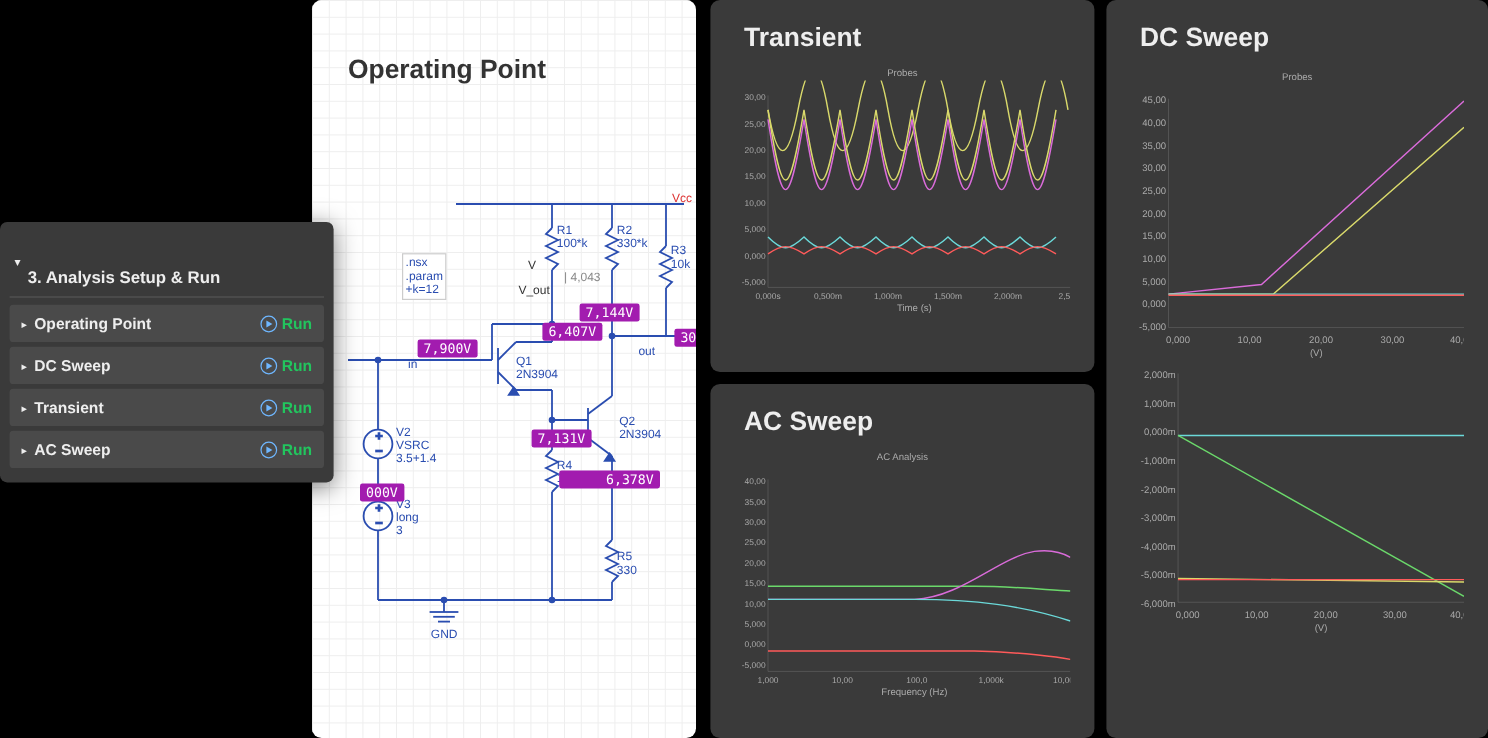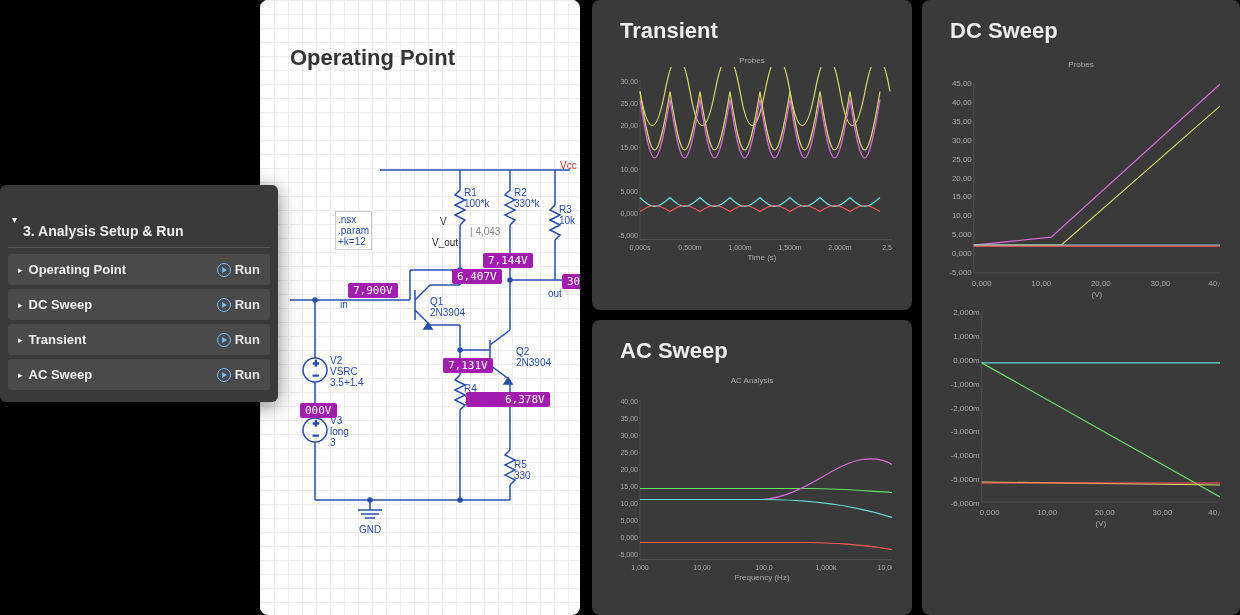--- a/index.html
+++ b/index.html
@@ -47,7 +47,7 @@
   .run-btn {
     display: flex;
     align-items: center;
-    color: #e5e5e5;
+    color: #22c55e;
     font-size: 13px;
     font-weight: 600;
     cursor: pointer;

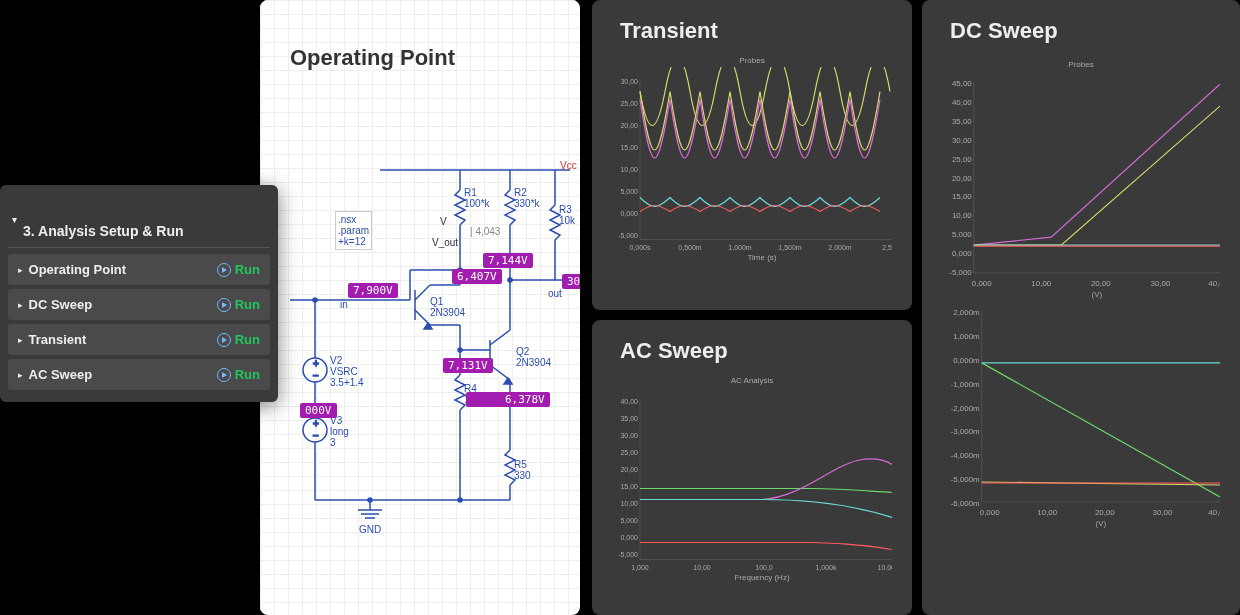--- a/index.html
+++ b/index.html
@@ -337,7 +337,7 @@
   <div class="comp-label" style="left:172px; top:226px; color:#888;padding-left:38px;">| 4,043</div>
   <div class="comp-label" style="left:172px; top:237px; color:#333;text-align:center;">V_out</div>
   <div class="net-label" style="left:80px; top:299px;">in</div>
-  <div class="net-label" style="left:272px; top:288px;margin-left:16px;">out</div>
+  <div class="net-label" style="left:272px; top:288px;">out</div>
   <div class="net-label" style="left:99px; top:524px;">GND</div>
 
   <div class="node-badge" style="left:88px; top:283px;">7,900V</div>

